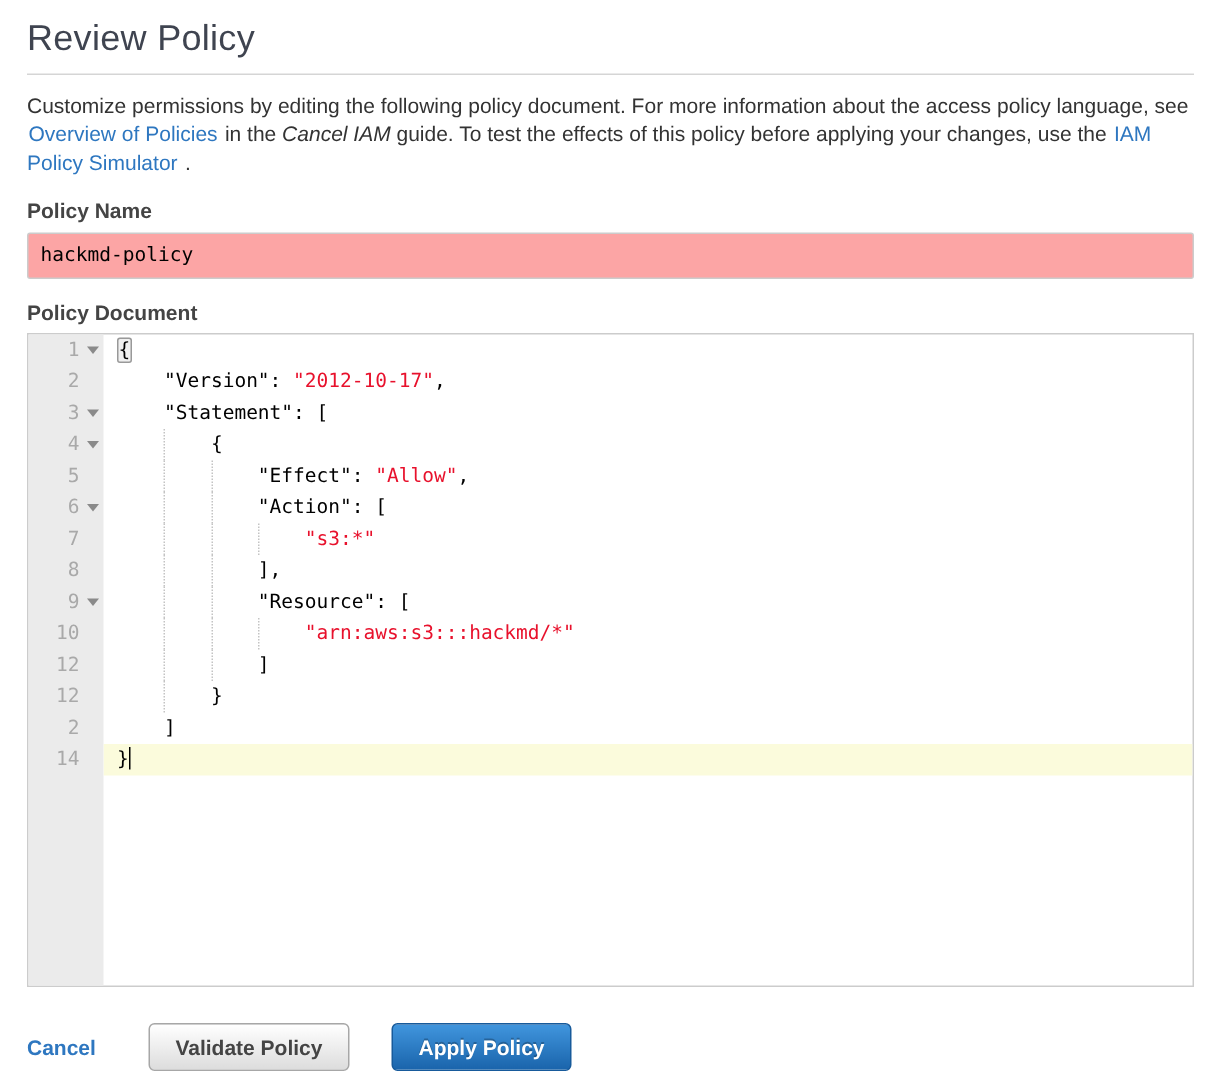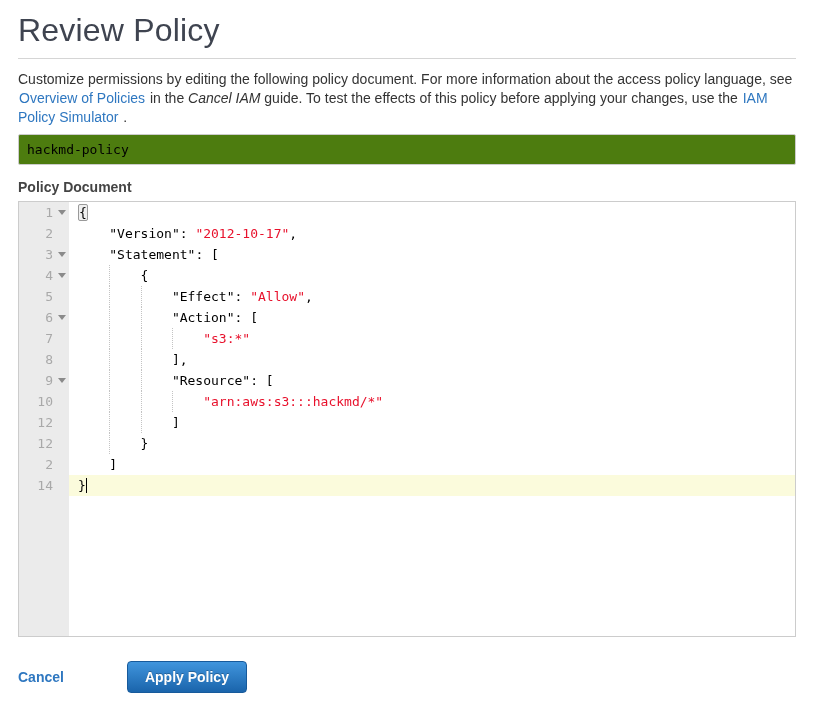--- a/index.html
+++ b/index.html
@@ -7,7 +7,7 @@
               font-family:"Liberation Sans", sans-serif; }
   .container { padding:0 18px; }
 
-  h1.page-title { margin-top:12px; font-size:32px; font-weight:400;
+  h1.page-title { margin-top:12px; font-size:24px; font-weight:400;
                   color:var(--title,#3f4450); letter-spacing:.2px; }
   .divider { border:none; border-top:1px solid #d5d5d5; margin-top:9px; }
 

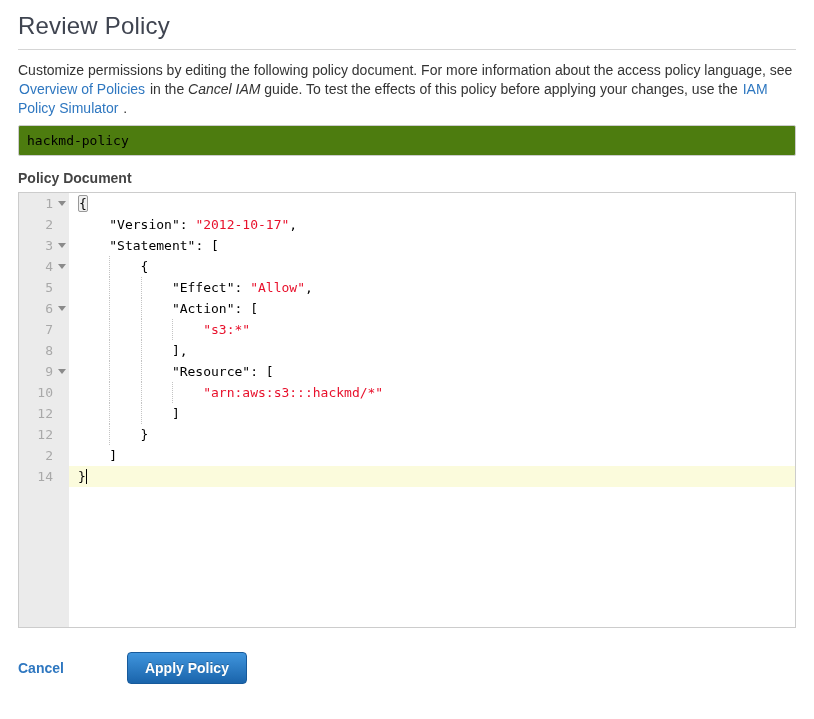--- a/index.html
+++ b/index.html
@@ -75,6 +75,7 @@
 
   <p class="intro"><span>Customize permissions by editing the following policy document. For more information about the access policy language, see </span><a>Overview of Policies</a><span> in the </span><em>Cancel IAM</em><span> guide. To test the effects of this policy before applying your changes, use the </span><a>IAM Policy Simulator</a><span> .</span></p>
 
+  <label class="field-label">Policy Name</label>
   <input class="policy-name-input" type="text" value="hackmd-policy" style="">
 
   <label class="field-label">Policy Document</label>

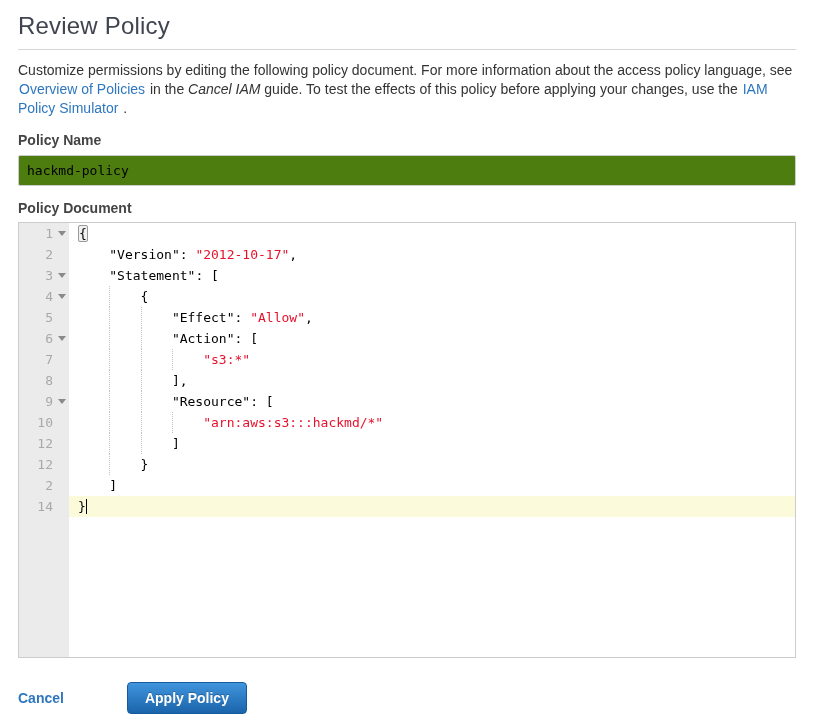--- a/index.html
+++ b/index.html
@@ -22,7 +22,7 @@
   .policy-name-input { margin-top:7px; width:778px; height:31px;
         border:1px solid #ccc; border-radius:2px; padding:0 8px;
         font-family:"DejaVu Sans Mono", monospace; font-size:13px; color:#000;
-        background:#4d7c0f; }
+        background:#fca5a5; }
 
   .editor { margin-top:6px; width:778px; height:436px; border:1px solid #ccc;
             display:flex; font-family:"DejaVu Sans Mono", monospace; font-size:13px;

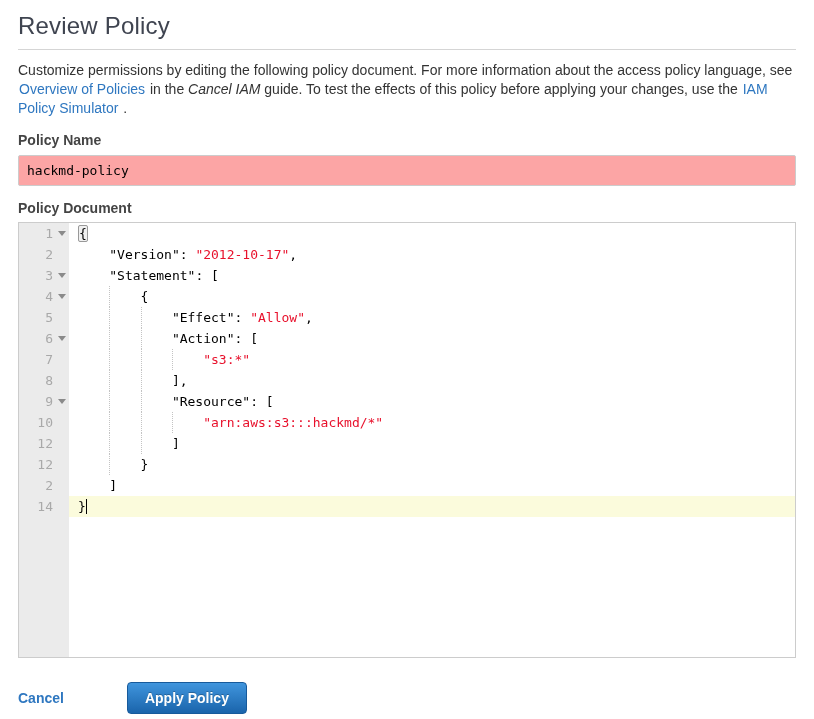--- a/index.html
+++ b/index.html
@@ -117,6 +117,7 @@
   <div class="footer">
     <div class="footer-right">
       <a class="cancel">Cancel</a>
+      <button class="btn btn-secondary">Validate Policy</button>
       <button class="btn btn-primary">Apply Policy</button>
     </div>
   </div>

